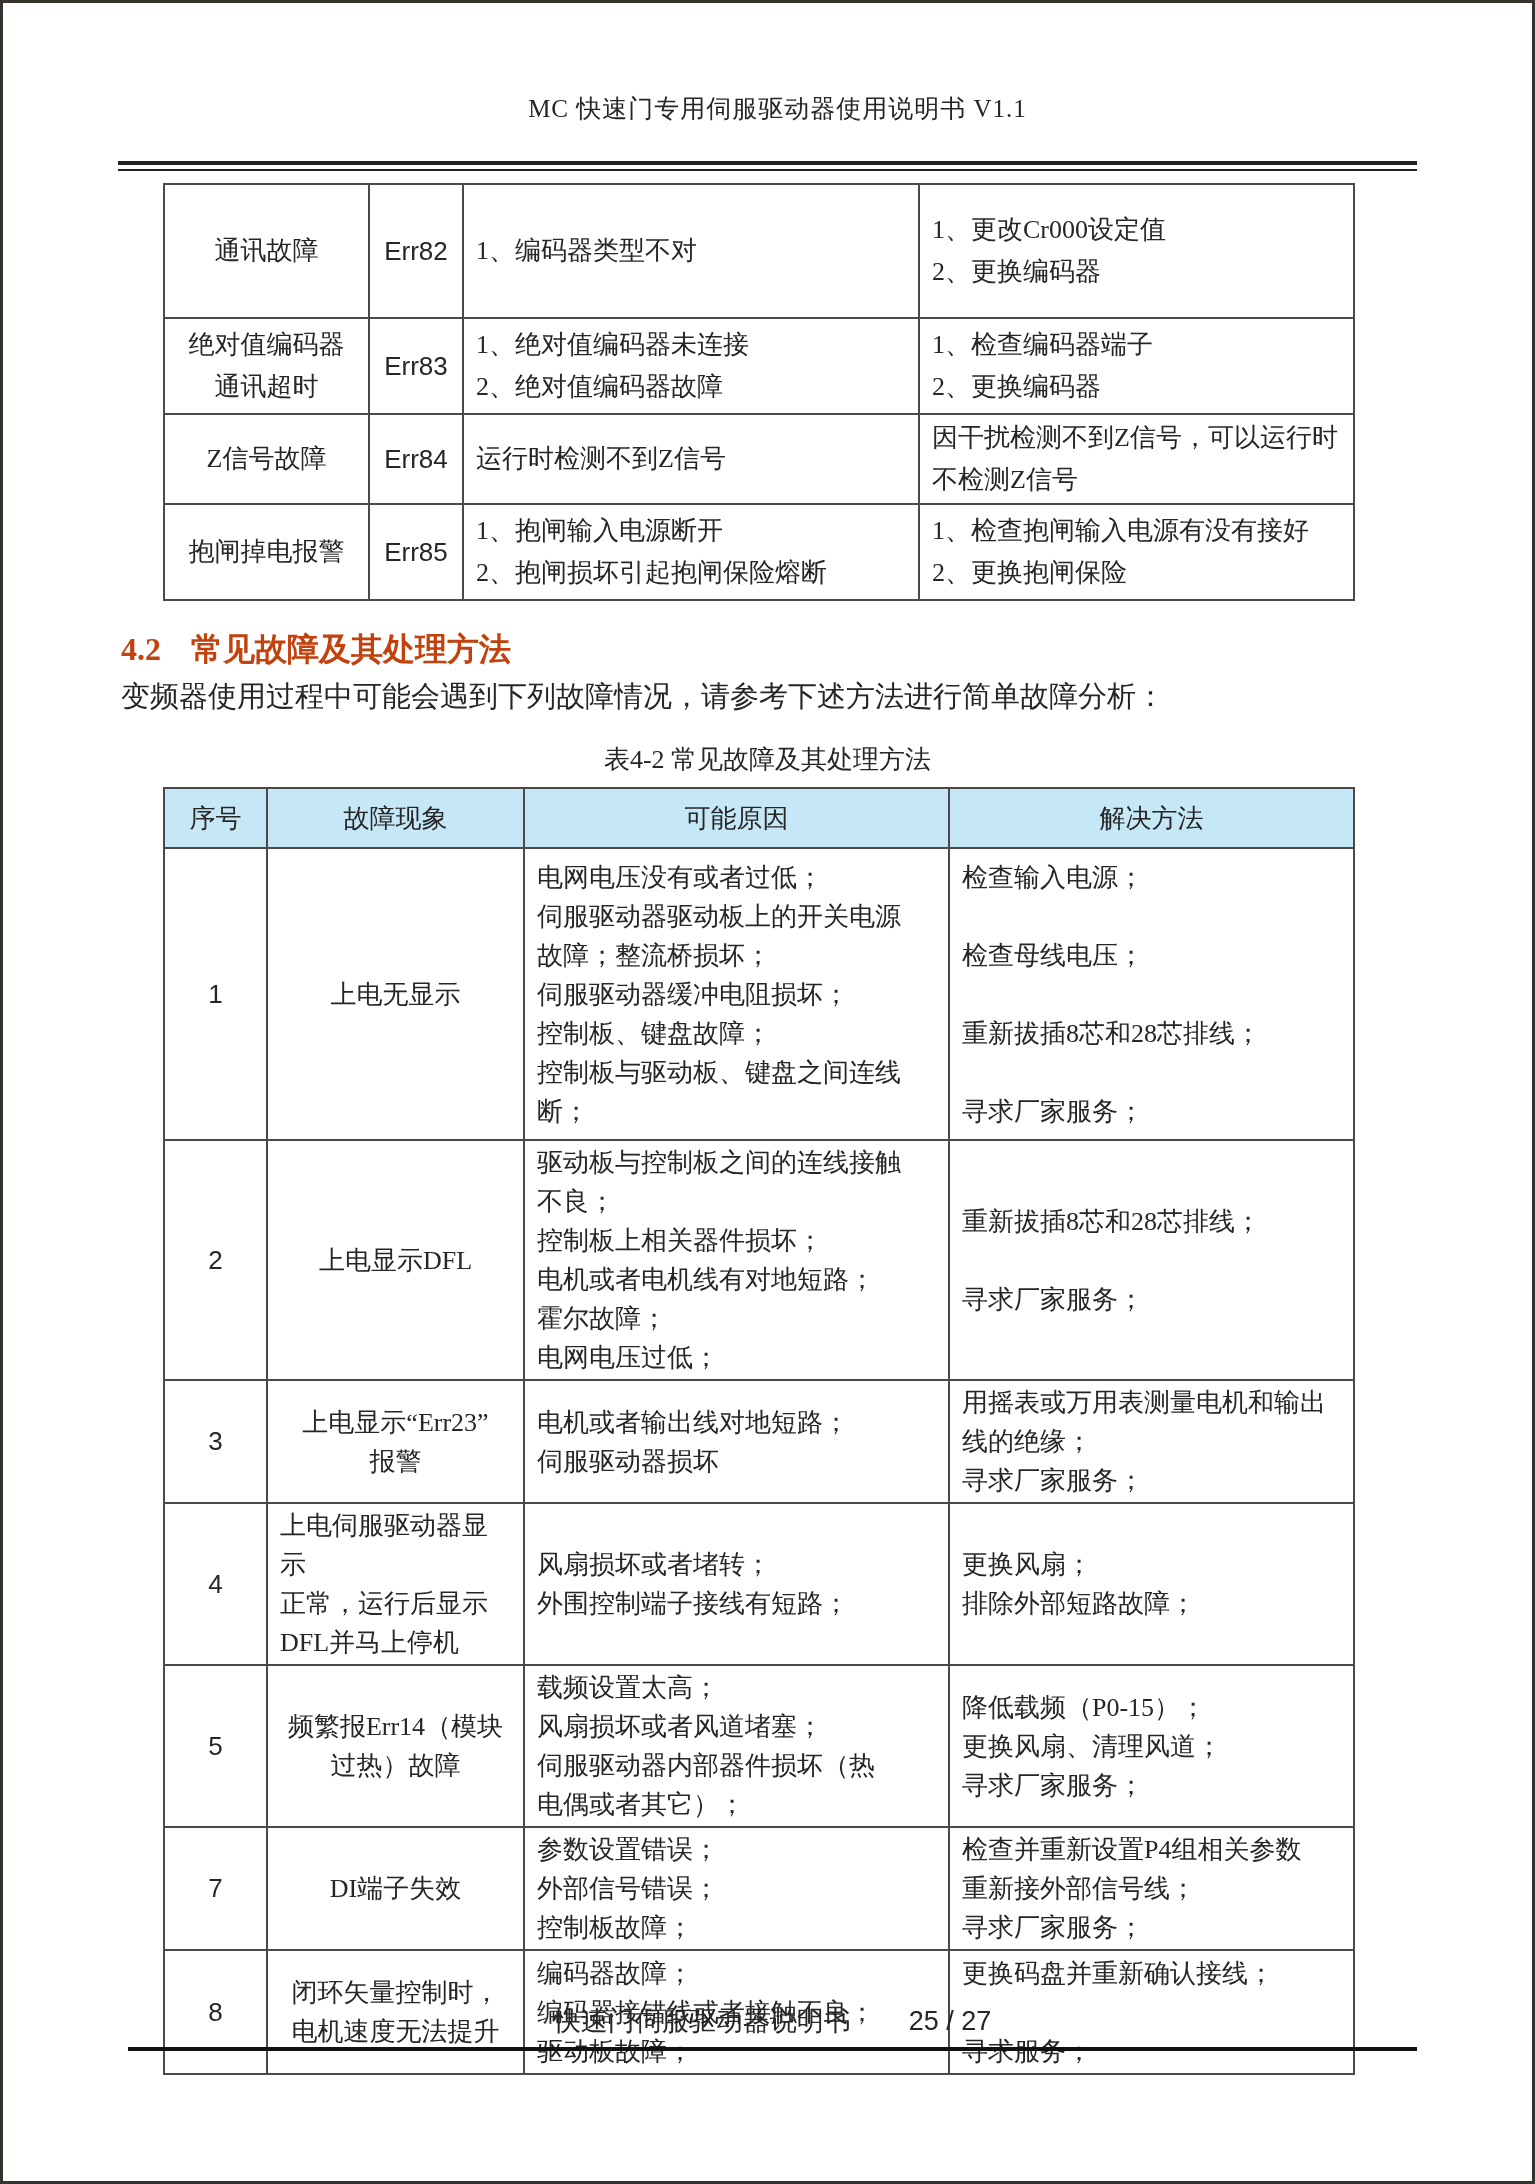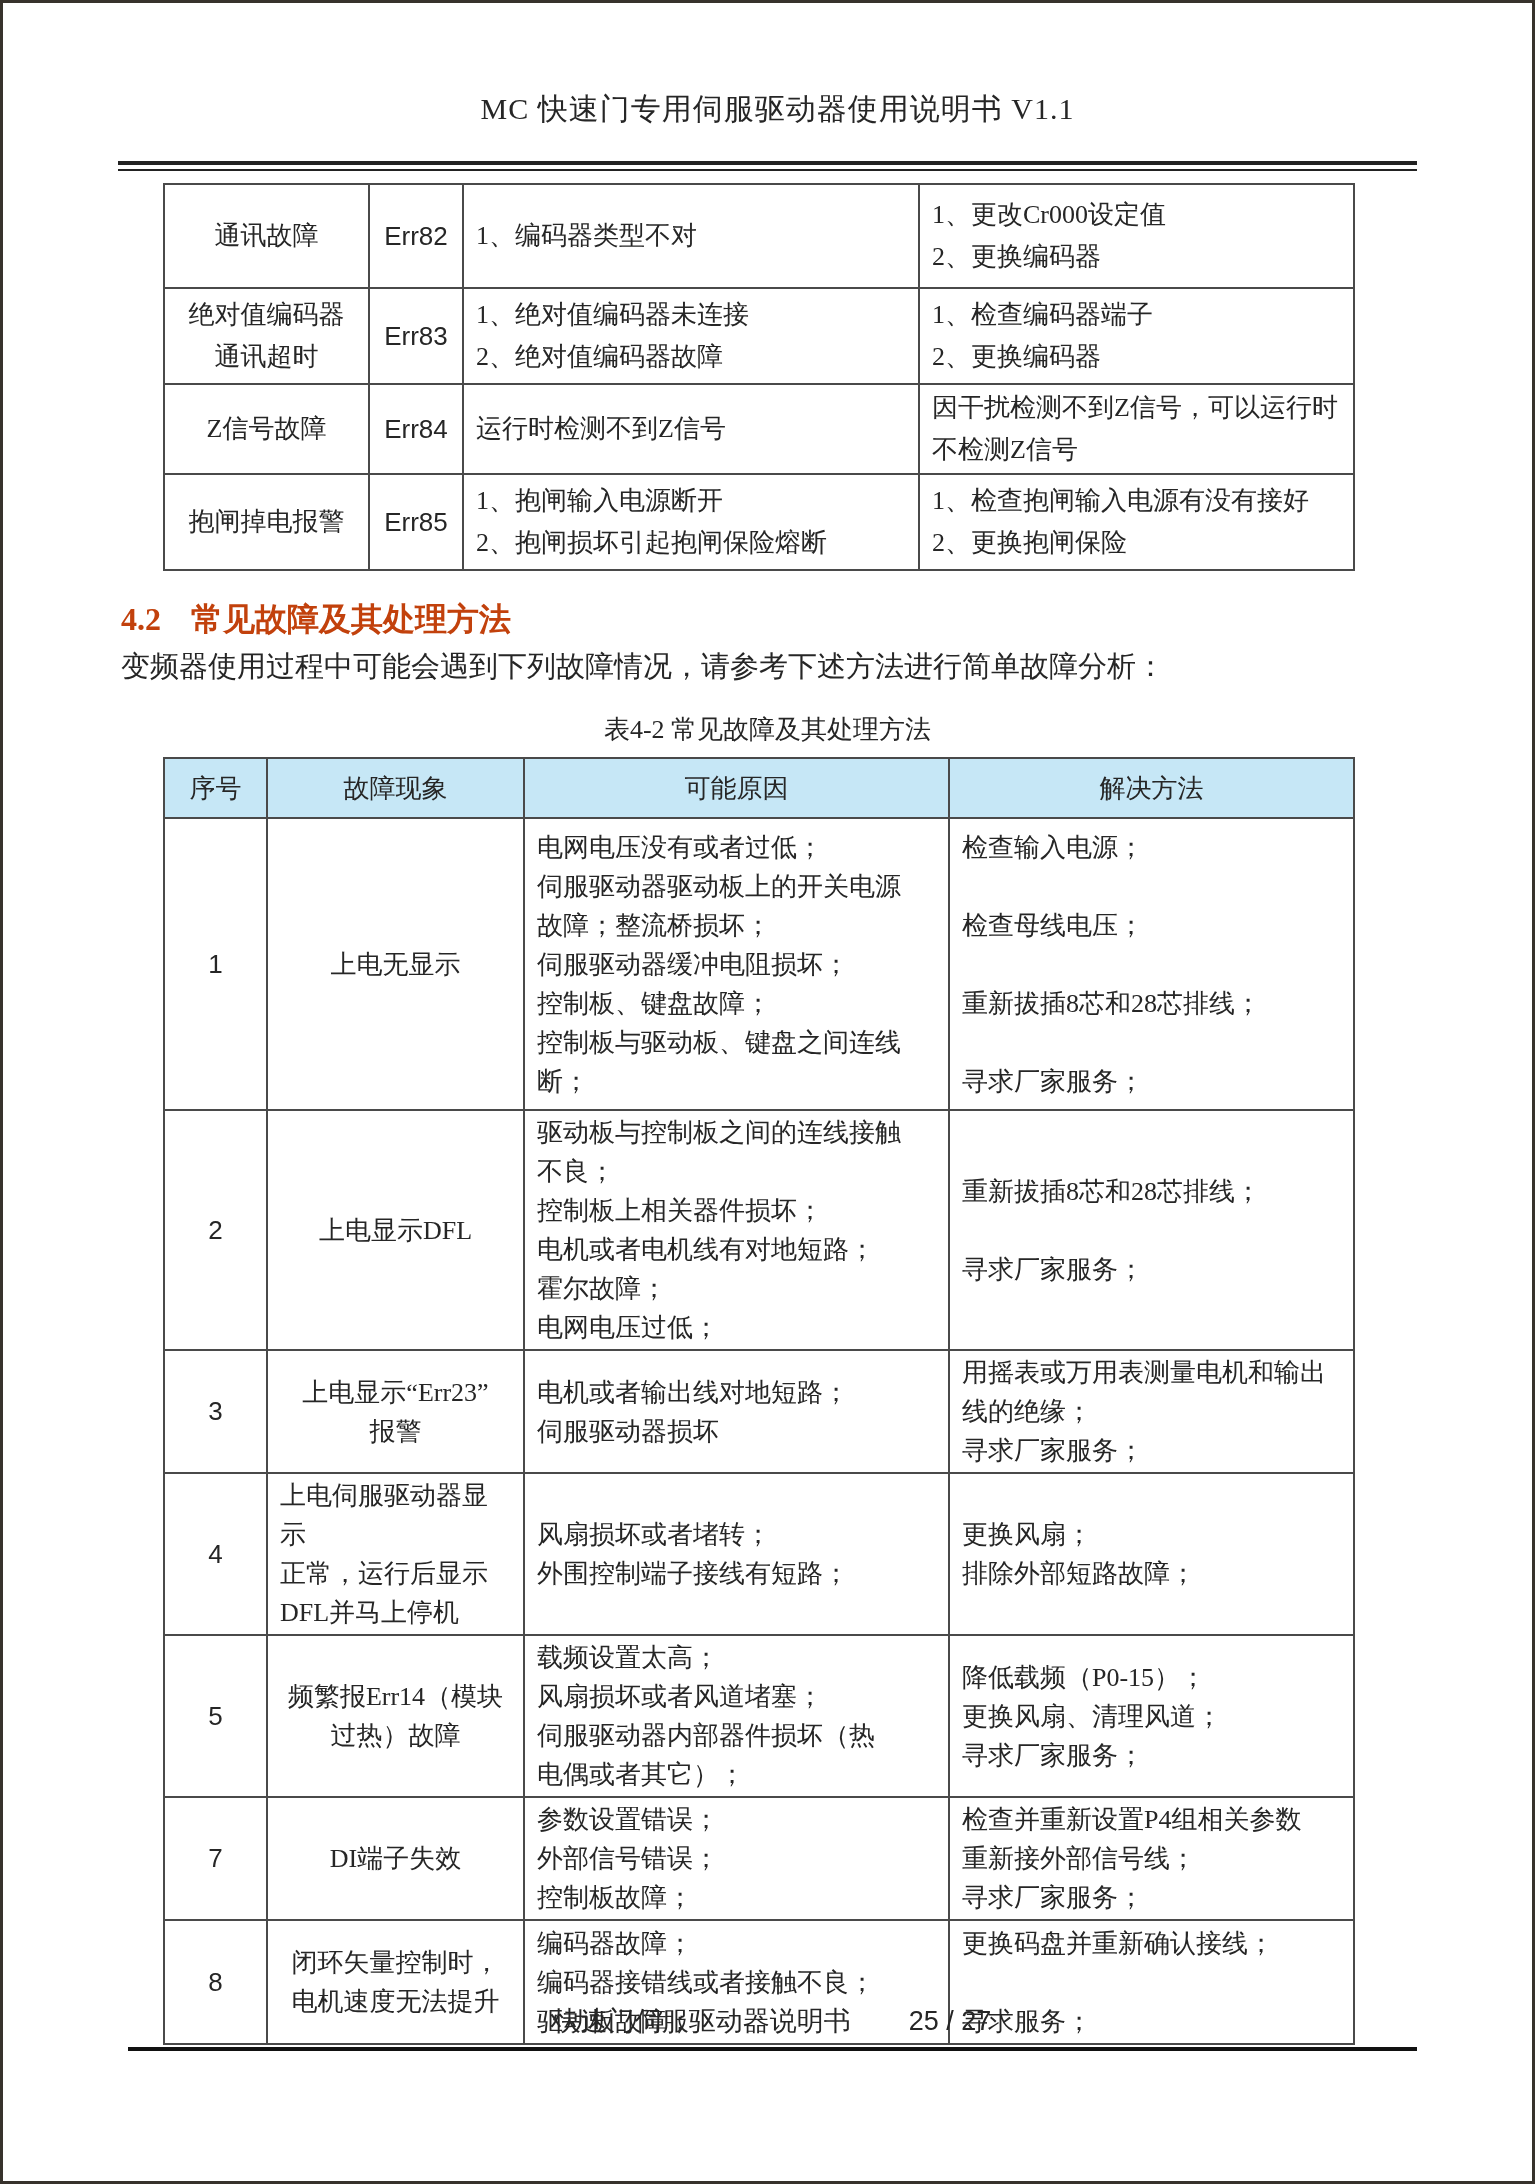--- a/index.html
+++ b/index.html
@@ -17,7 +17,7 @@
   .doc-title {
     margin-top:86px;
     text-align:center;
-    font-size:30px;
+    font-size:25px;
     line-height:40px;
     letter-spacing:1px;
     margin-left:20px;

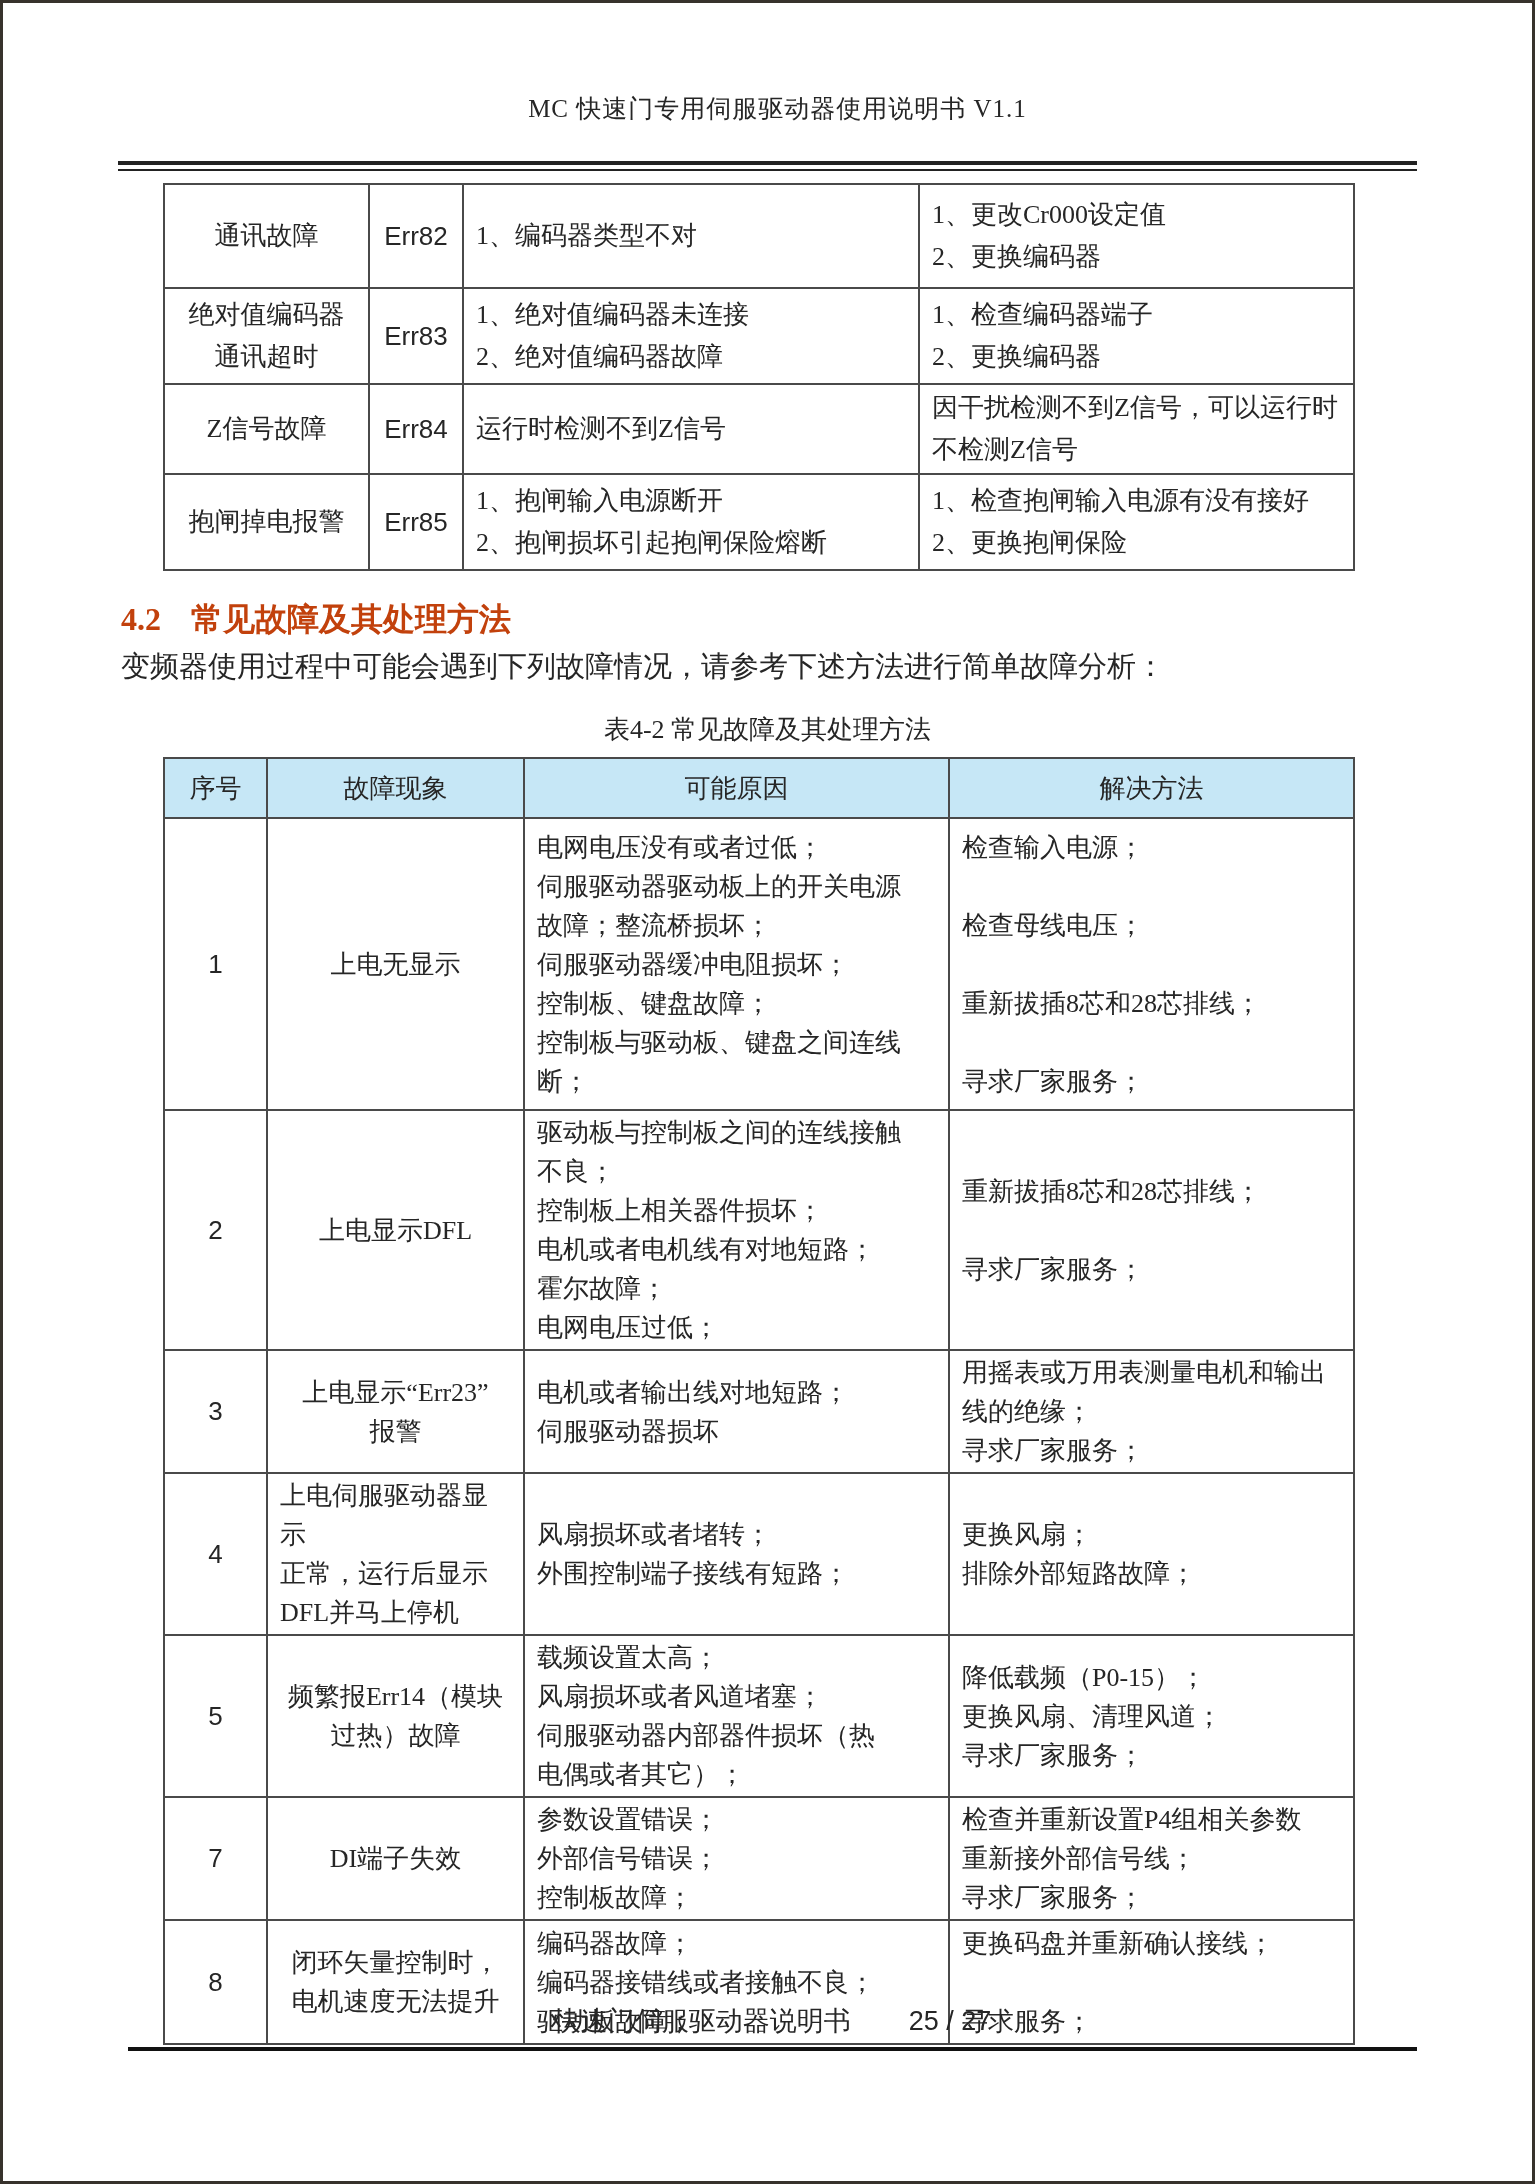--- a/index.html
+++ b/index.html
@@ -72,7 +72,7 @@
     height:60px;
     text-align:center;
   }
-  .rowh-104 { height:104px; } .rowh-96 { height:96px; }
+  .rowh-104 { height:134px; } .rowh-96 { height:96px; }
   .rowh-86 { height:86px;padding-left:32px; }
   .rowh-292 { height:292px; } .rowh-240 { height:240px; }
   .rowh-118 { height:118px; } .rowh-120 { height:120px; }

